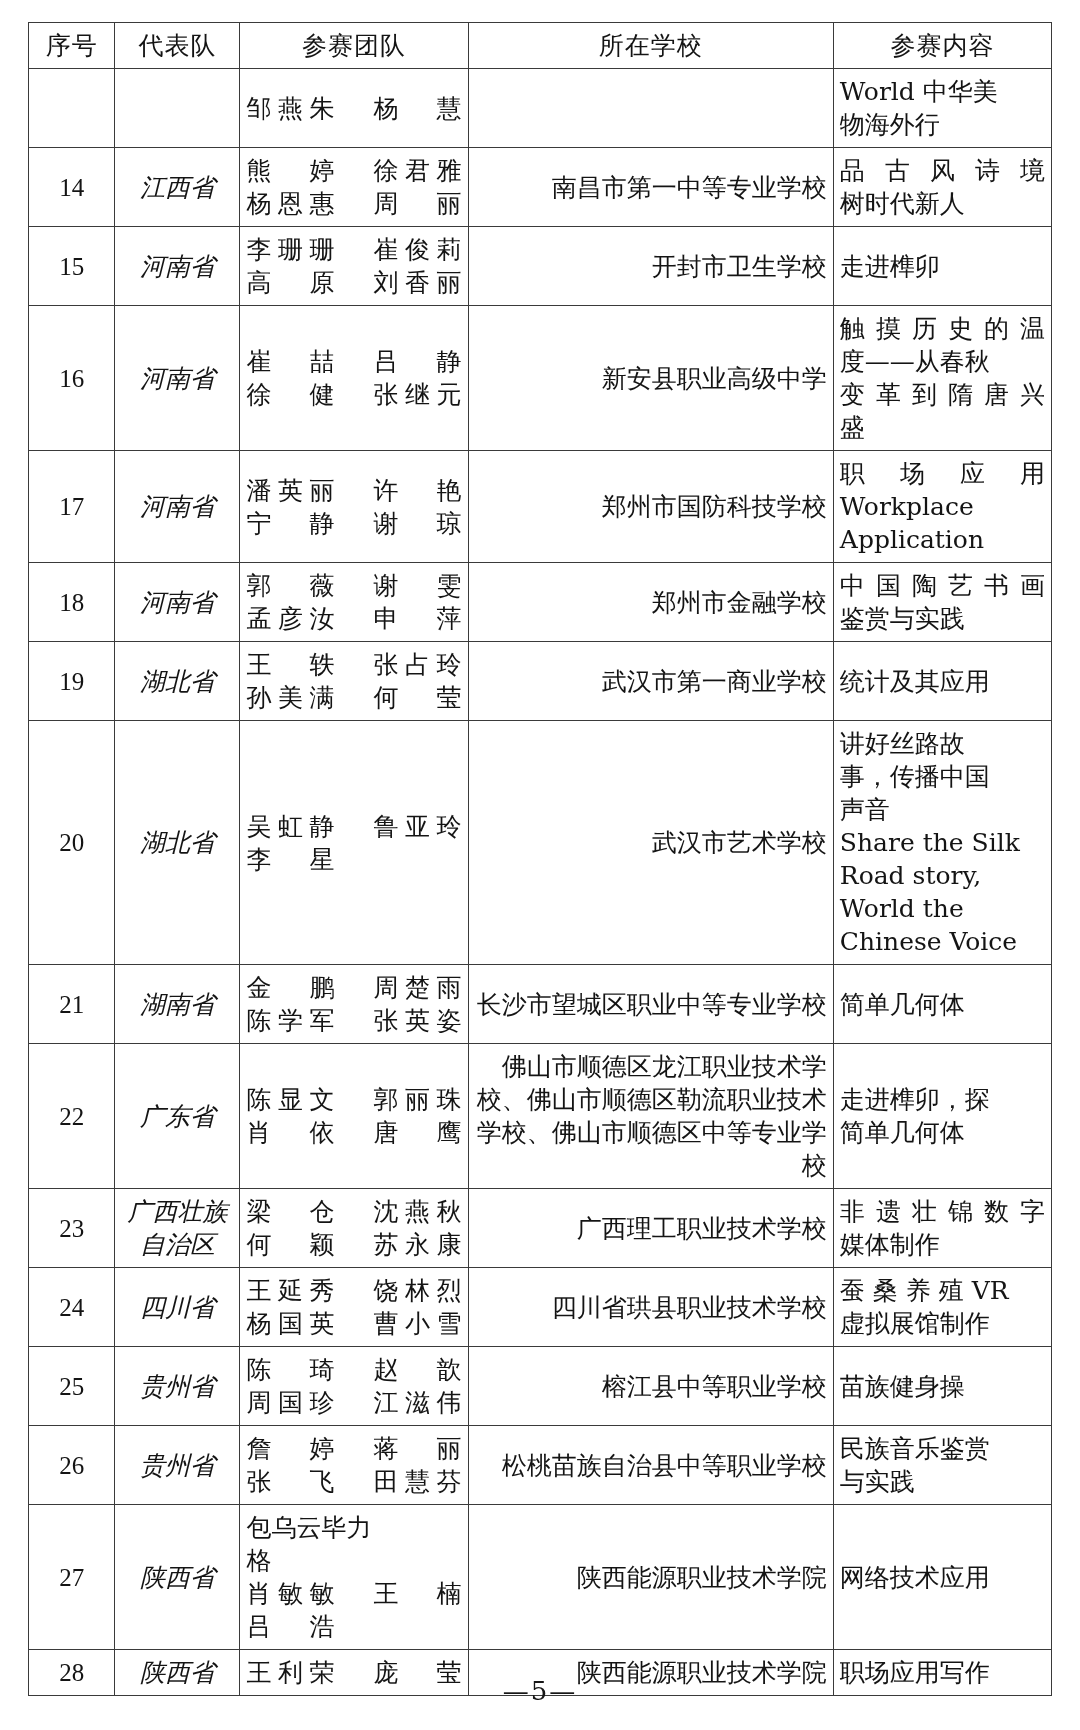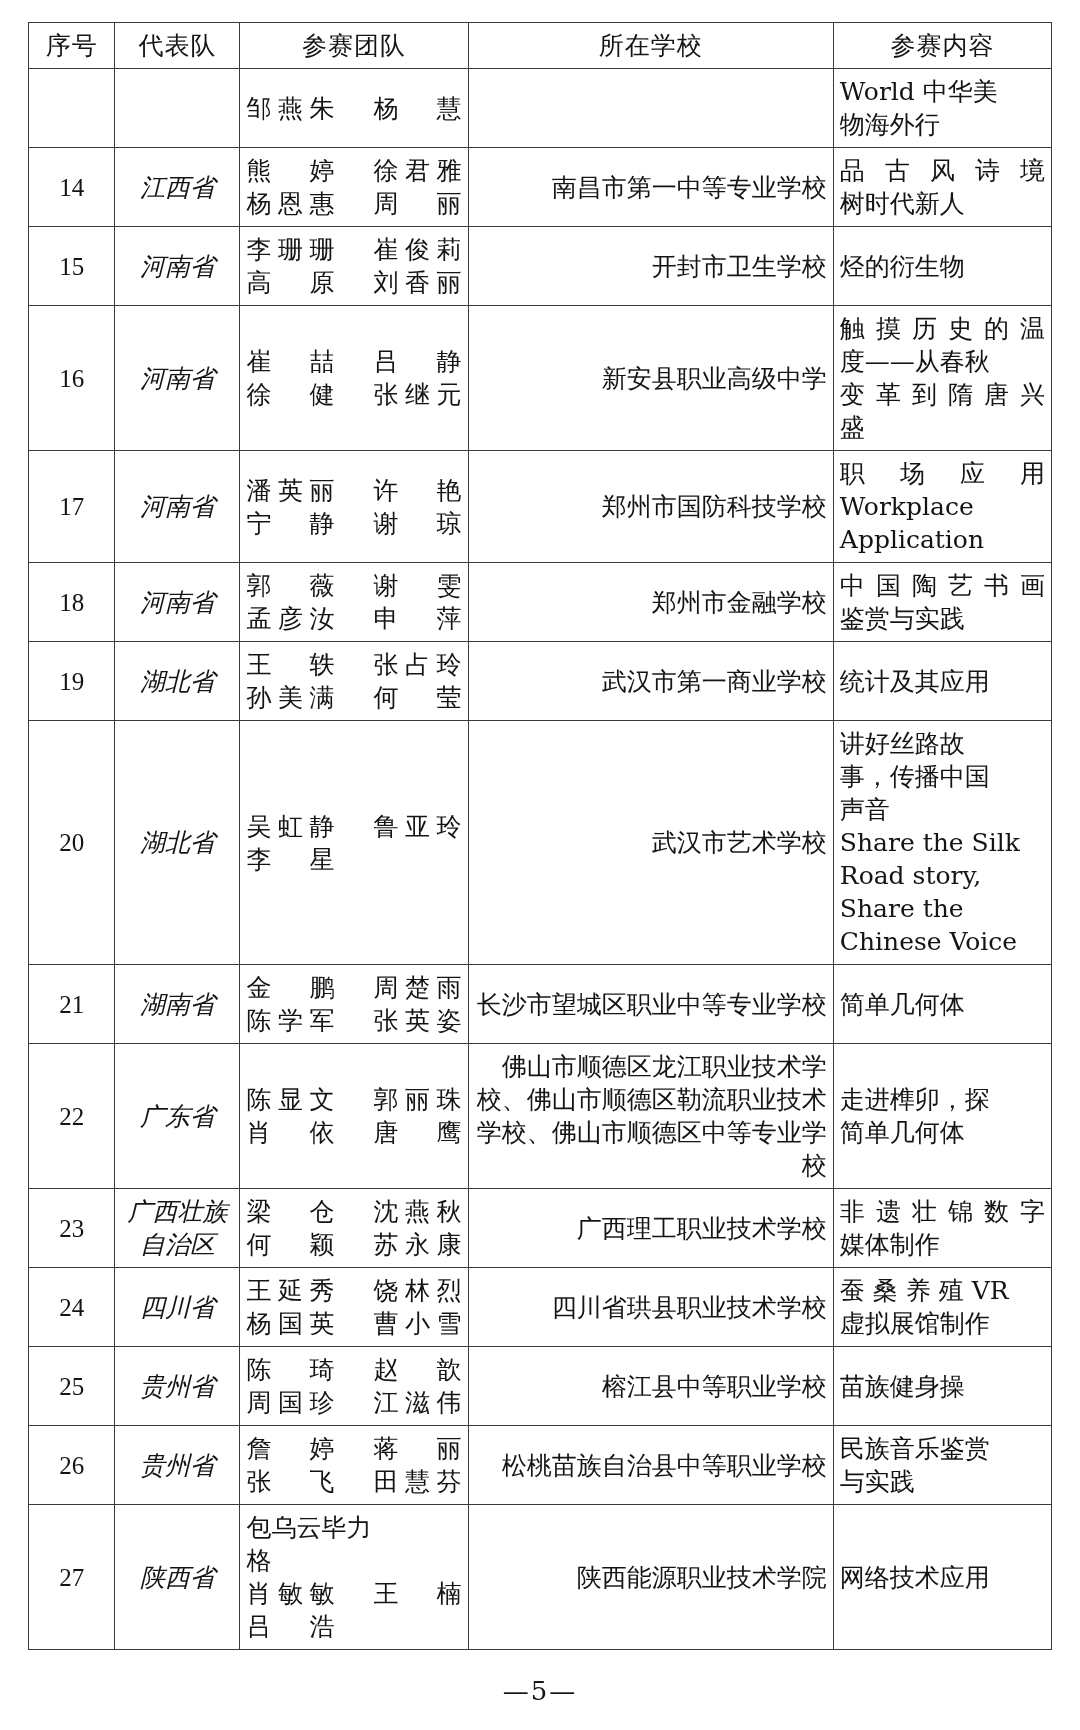--- a/index.html
+++ b/index.html
@@ -156,7 +156,7 @@
           <td class="team">河南省</td>
           <td class="members"><div class="mline"><span class="mname"><span>李</span><span>珊</span><span>珊</span></span><span class="mname"><span>崔</span><span>俊</span><span>莉</span></span></div><div class="mline"><span class="mname"><span>高</span><span>原</span></span><span class="mname"><span>刘</span><span>香</span><span>丽</span></span></div></td>
           <td class="school">开封市卫生学校</td>
-          <td class="topic"><div class="tline">烃的衍生物</div></td>
+          <td class="topic"><div class="tline">走进榫卯</div></td>
         </tr>
         <tr>
           <td class="seq">16</td>

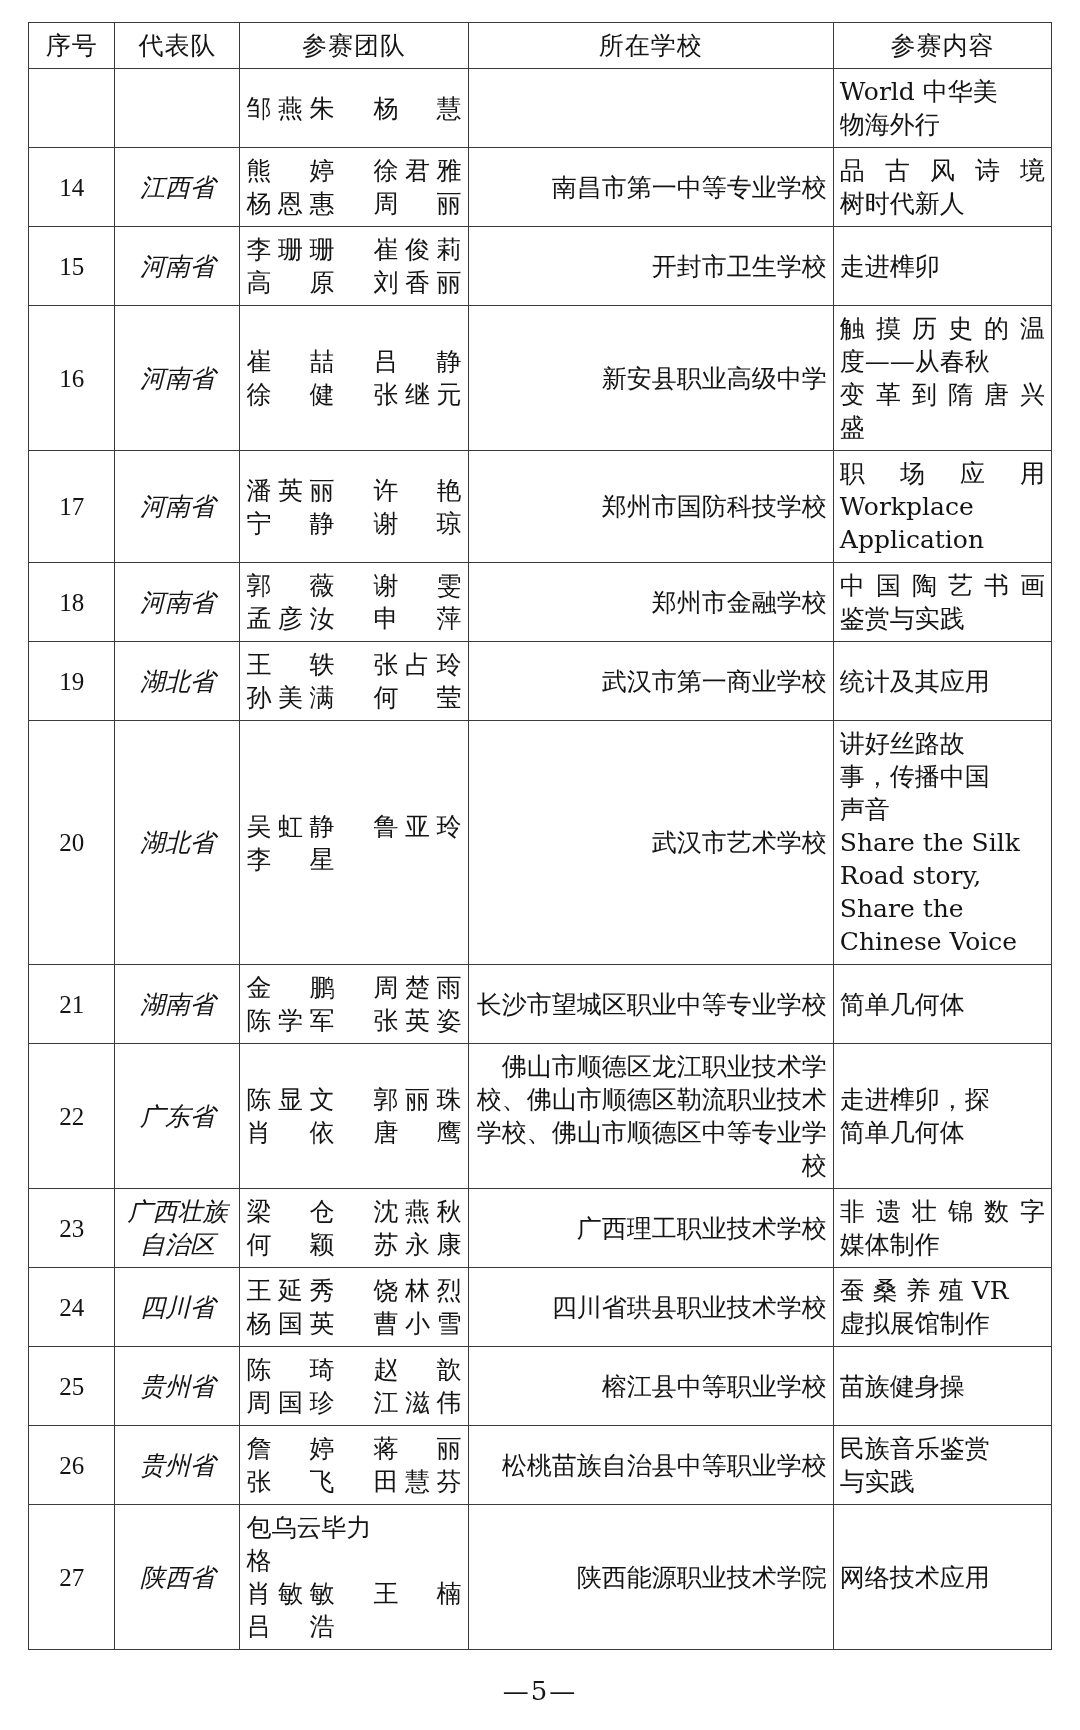--- a/index.html
+++ b/index.html
@@ -191,7 +191,7 @@
           <td class="team">湖北省</td>
           <td class="members"><div class="mline"><span class="mname"><span>吴</span><span>虹</span><span>静</span></span><span class="mname"><span>鲁</span><span>亚</span><span>玲</span></span></div><div class="mline"><span class="mname"><span>李</span><span>星</span></span><span class="mname"></span></div></td>
           <td class="school">武汉市艺术学校</td>
-          <td class="topic"><div class="tline">讲好丝路故</div><div class="tline">事，传播中国</div><div class="tline">声音</div><div class="tline en">Share the Silk</div><div class="tline en">Road story,</div><div class="tline en">Share the</div><div class="tline en">Chinese Voice</div></td>
+          <td class="topic"><div class="tline">讲好丝路故</div><div class="tline">事，传播中国</div><div class="tline">声音</div><div class="tline en">Share the Silk</div><div class="tline en">Road story,</div><div class="tline en">World the</div><div class="tline en">Chinese Voice</div></td>
         </tr>
         <tr>
           <td class="seq">21</td>

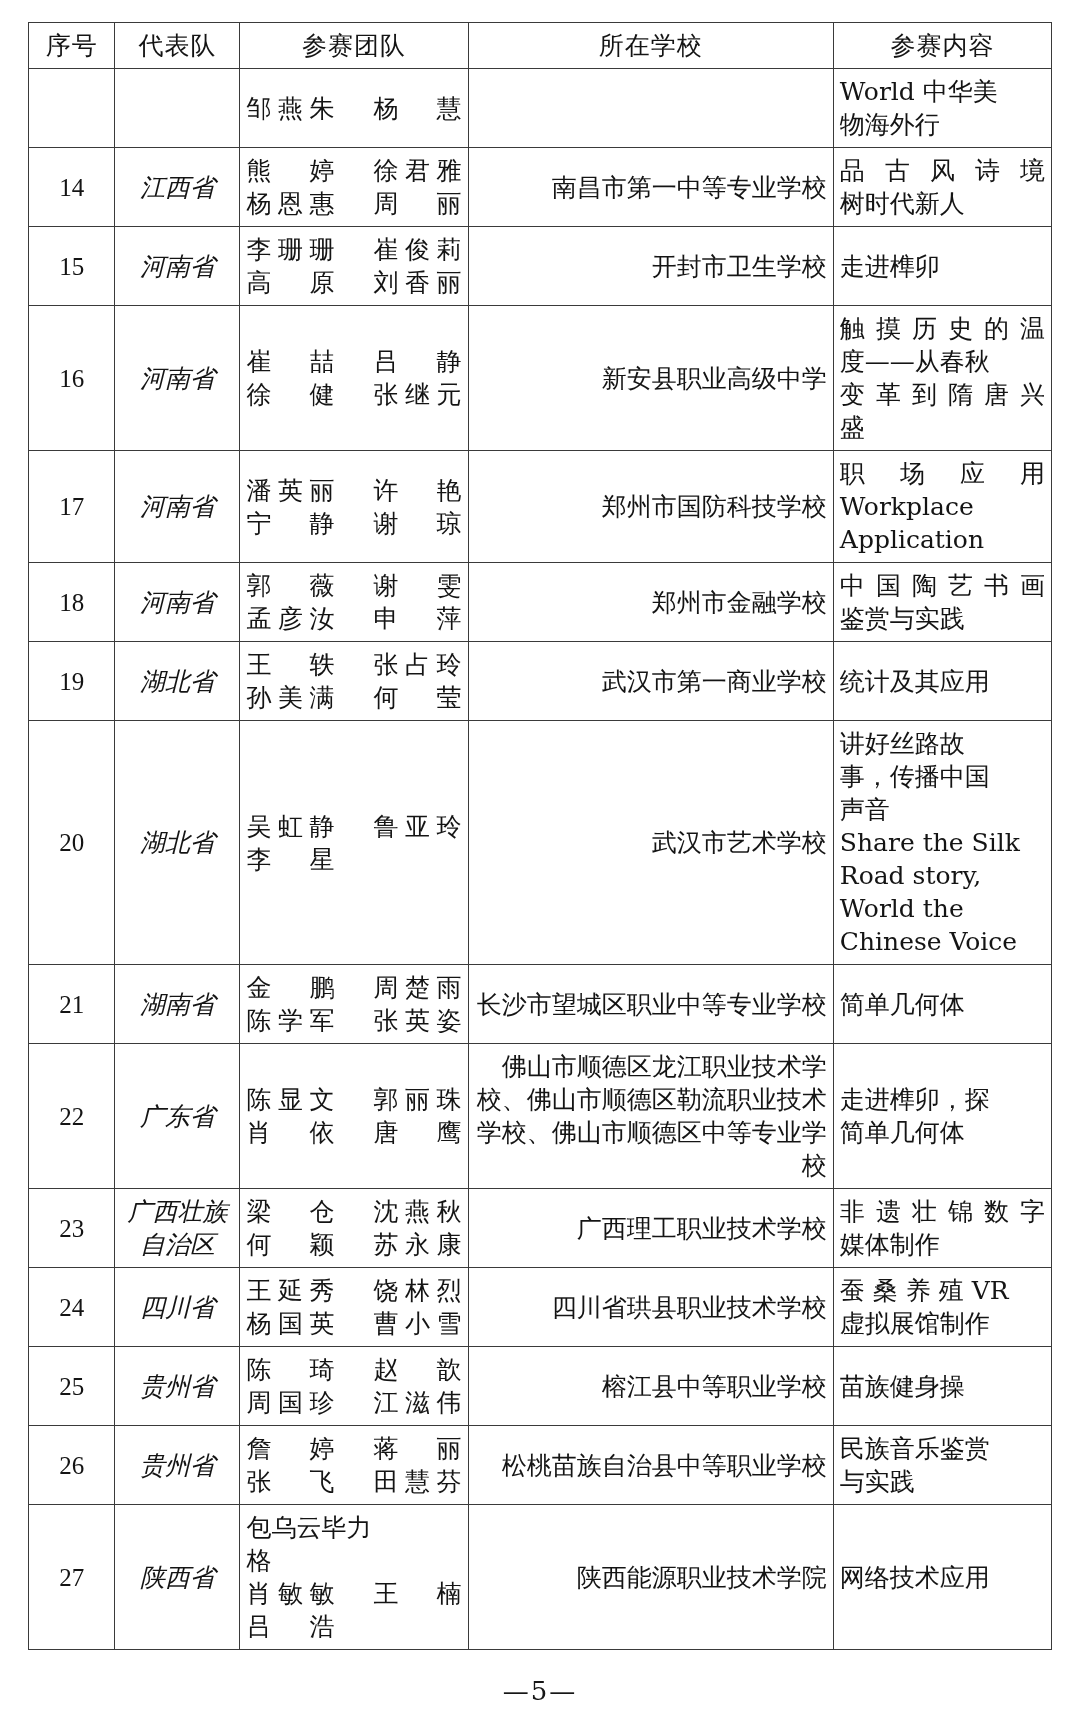--- a/index.html
+++ b/index.html
@@ -245,6 +245,13 @@
           <td class="school">陕西能源职业技术学院</td>
           <td class="topic"><div class="tline">网络技术应用</div></td>
         </tr>
+        <tr>
+          <td class="seq">28</td>
+          <td class="team">陕西省</td>
+          <td class="members"><div class="mline"><span class="mname"><span>王</span><span>利</span><span>荣</span></span><span class="mname"><span>庞</span><span>莹</span></span></div></td>
+          <td class="school">陕西能源职业技术学院</td>
+          <td class="topic"><div class="tline">职场应用写作</div></td>
+        </tr>
       </tbody>
   </table>
 

